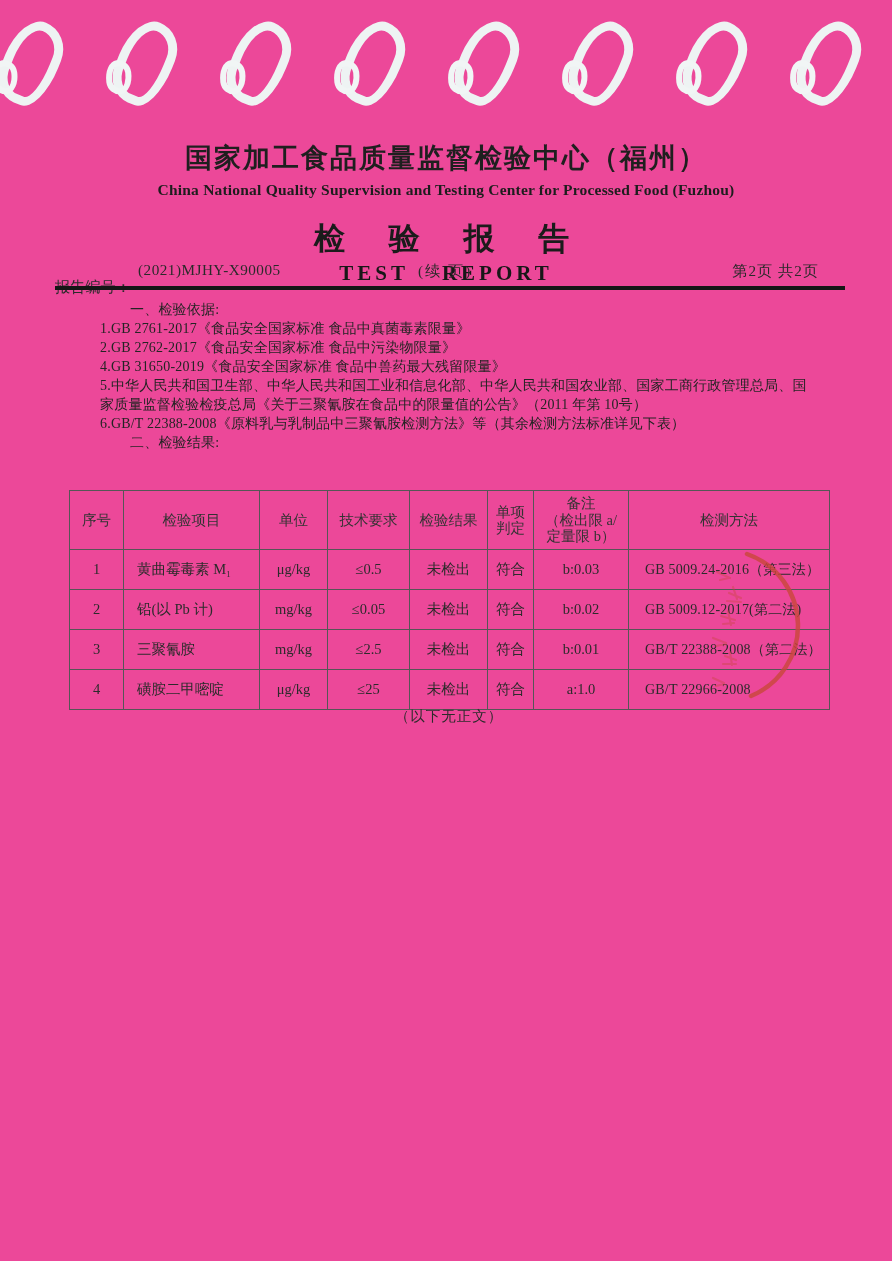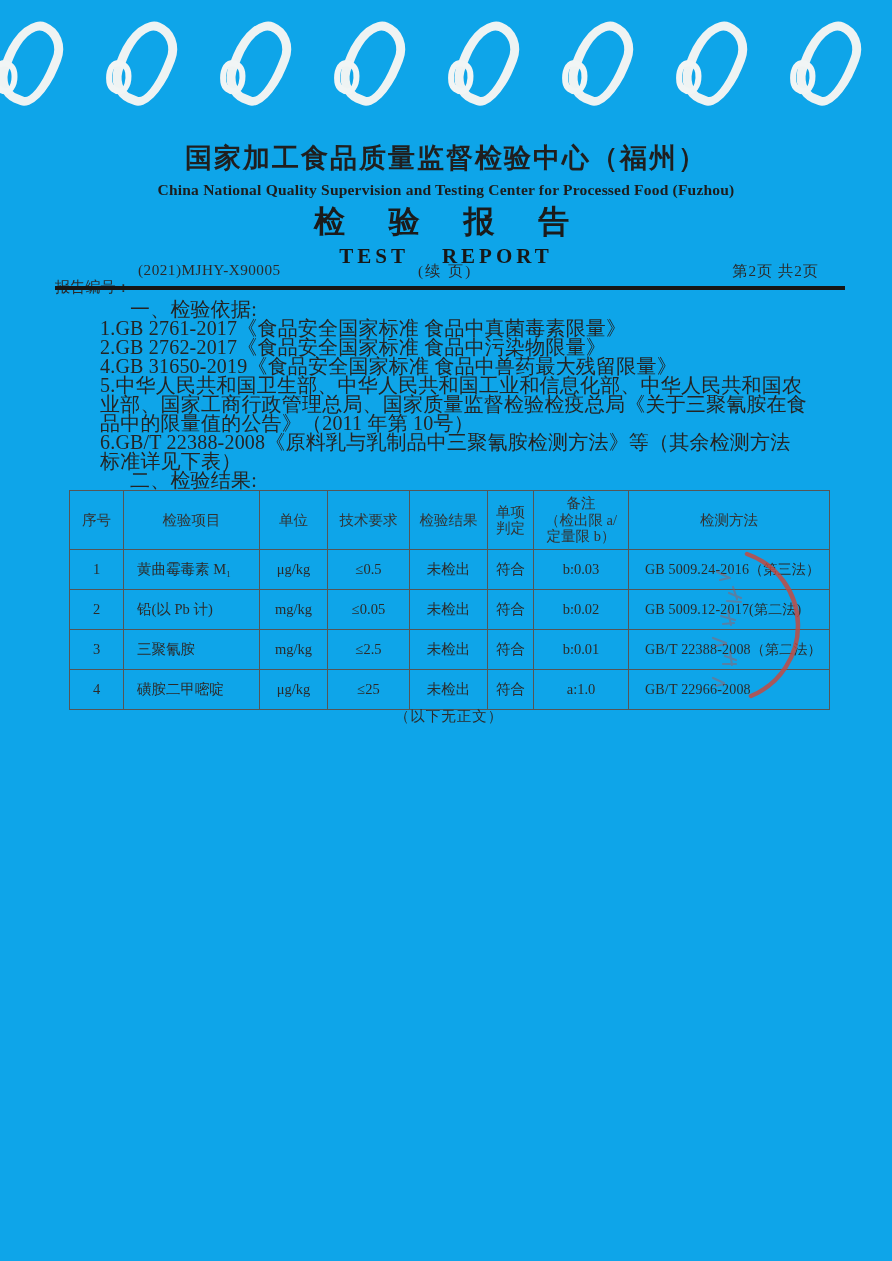--- a/index.html
+++ b/index.html
@@ -6,7 +6,7 @@
   .page{
     position:relative;
     width:892px;height:1261px;
-    background:#0ea5e9;
+    background:#ec4899;
     font-family:"Liberation Serif", serif;
     color:#262626;
     overflow:hidden;

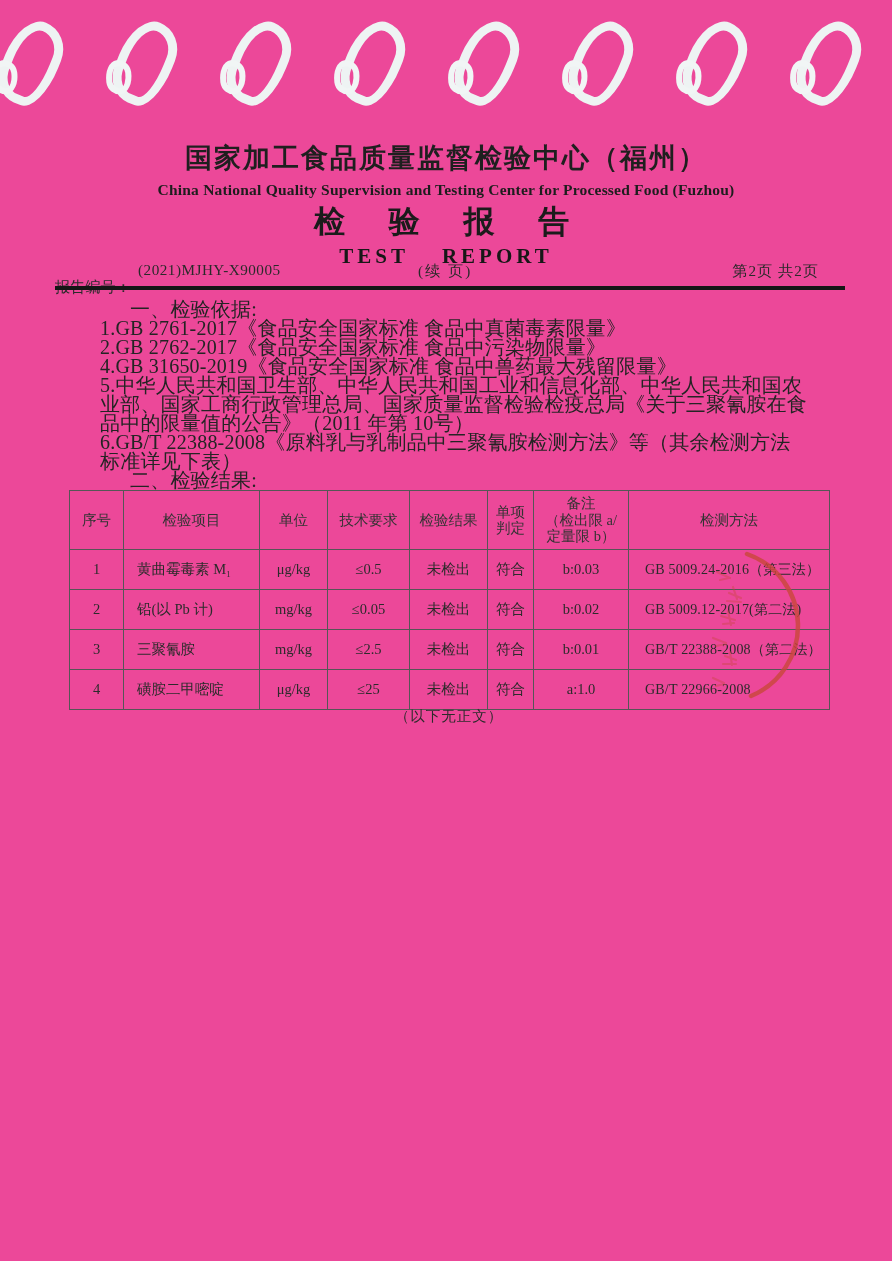--- a/index.html
+++ b/index.html
@@ -39,7 +39,7 @@
     margin-top:5px;font-size:15.5px;font-weight:700;letter-spacing:0.2px;color:#1d1d1d;
   }
   .title-cn{
-    margin-top:2px;font-size:31px;font-weight:700;color:#1b1b1b;
+    margin-top:19px;font-size:31px;font-weight:700;color:#1b1b1b;
     word-spacing:18px;letter-spacing:9px;
   }
   .title-en{

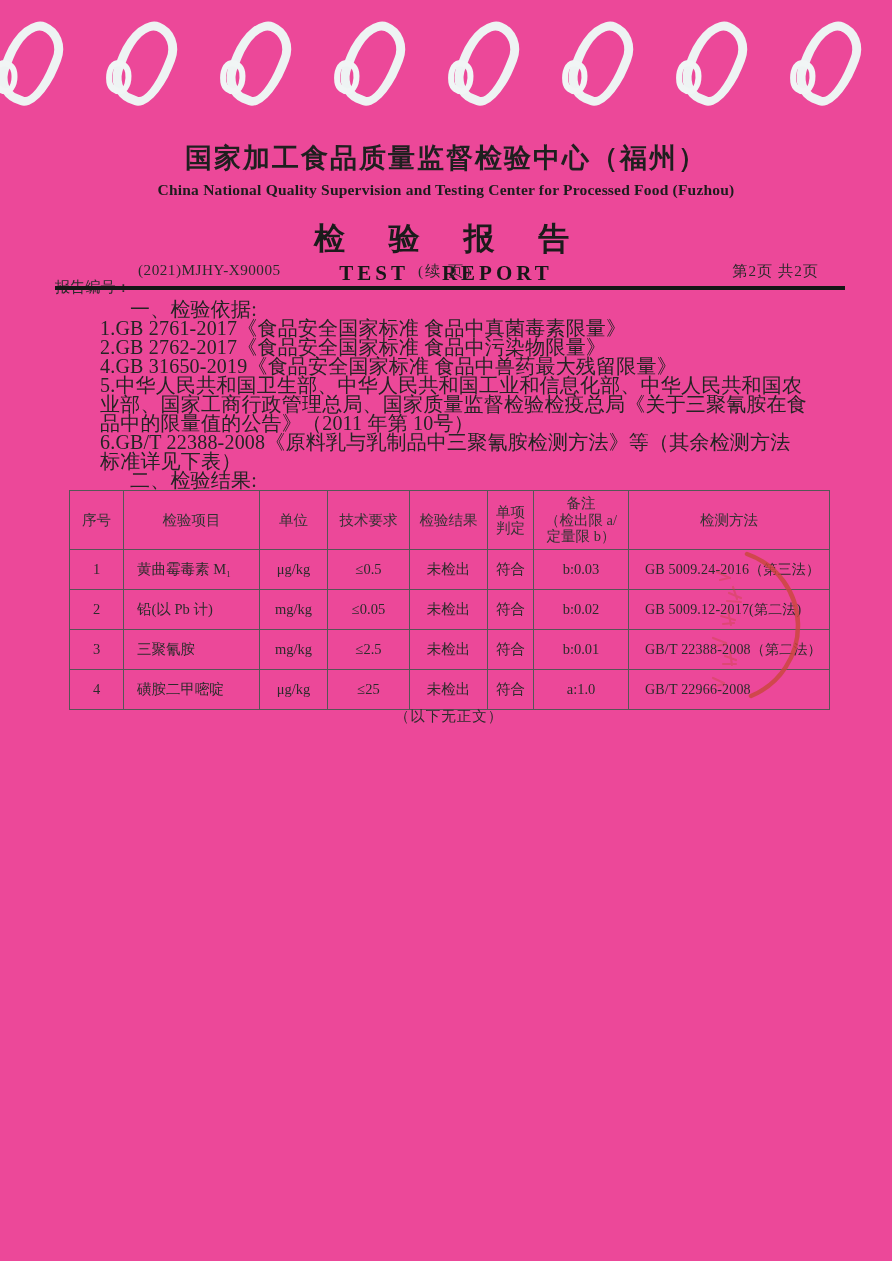--- a/index.html
+++ b/index.html
@@ -58,7 +58,7 @@
   }
   .basis{
     position:absolute;top:300px;left:100px;width:708px;
-    font-size:20px;line-height:19px;letter-spacing:0.2px;color:#242424;
+    font-size:14px;line-height:19px;letter-spacing:0.2px;color:#242424;
   }
   .sec-heading{margin-left:30px;}
   .basis-item{margin:0;}

